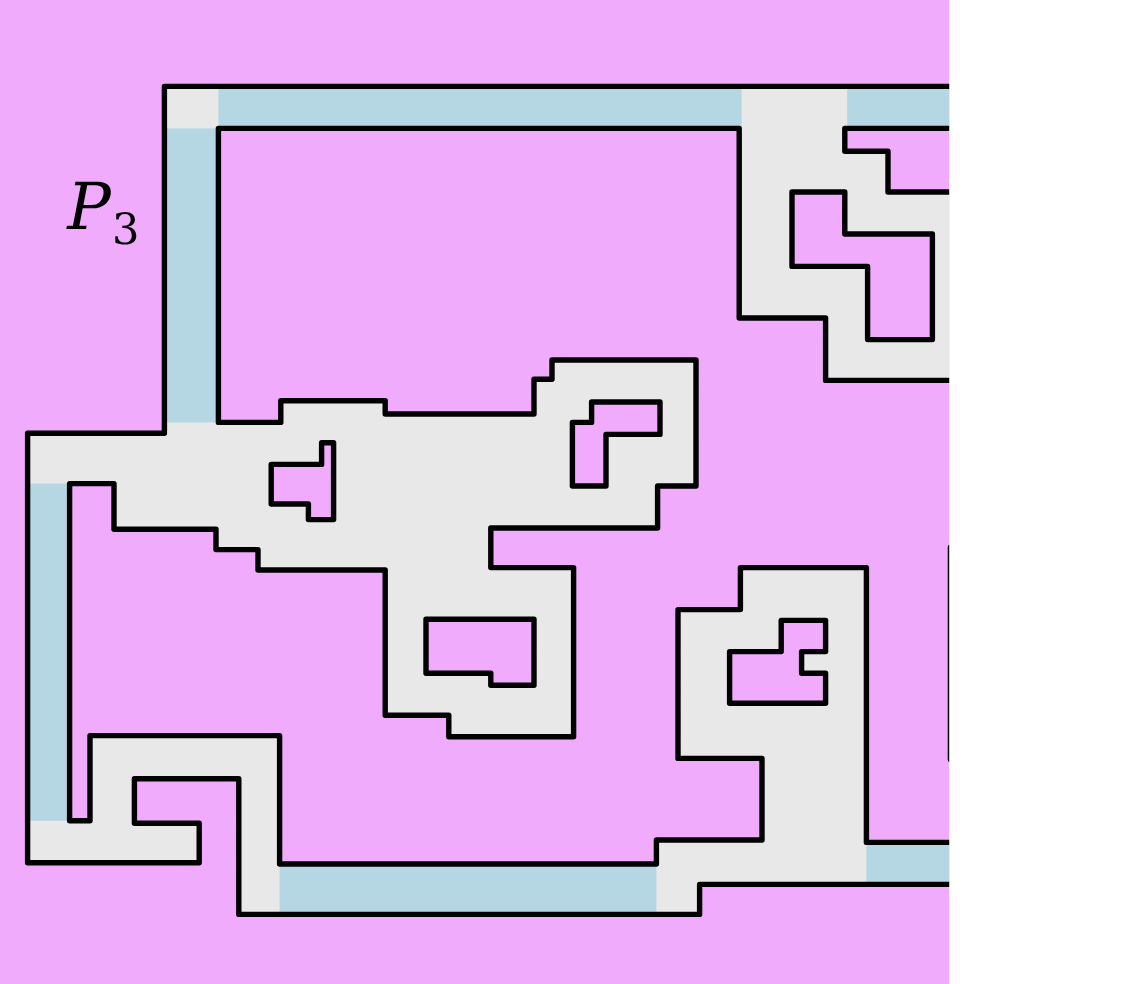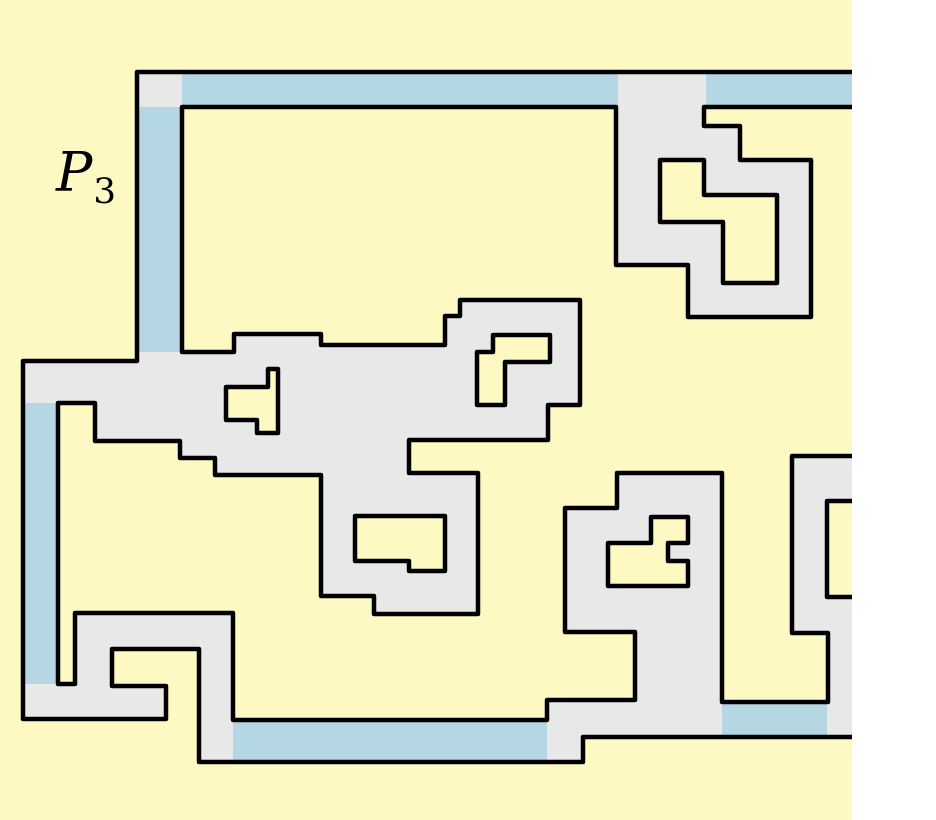--- a/index.html
+++ b/index.html
@@ -10,9 +10,9 @@
   }
   .stage {
     position: relative;
-    width: 852px;
+    width: 791px;
     height: 820px;
-    background: #fef9c3;
+    background: #f0abfc;
     overflow: hidden;
   }
   .figure-svg {

